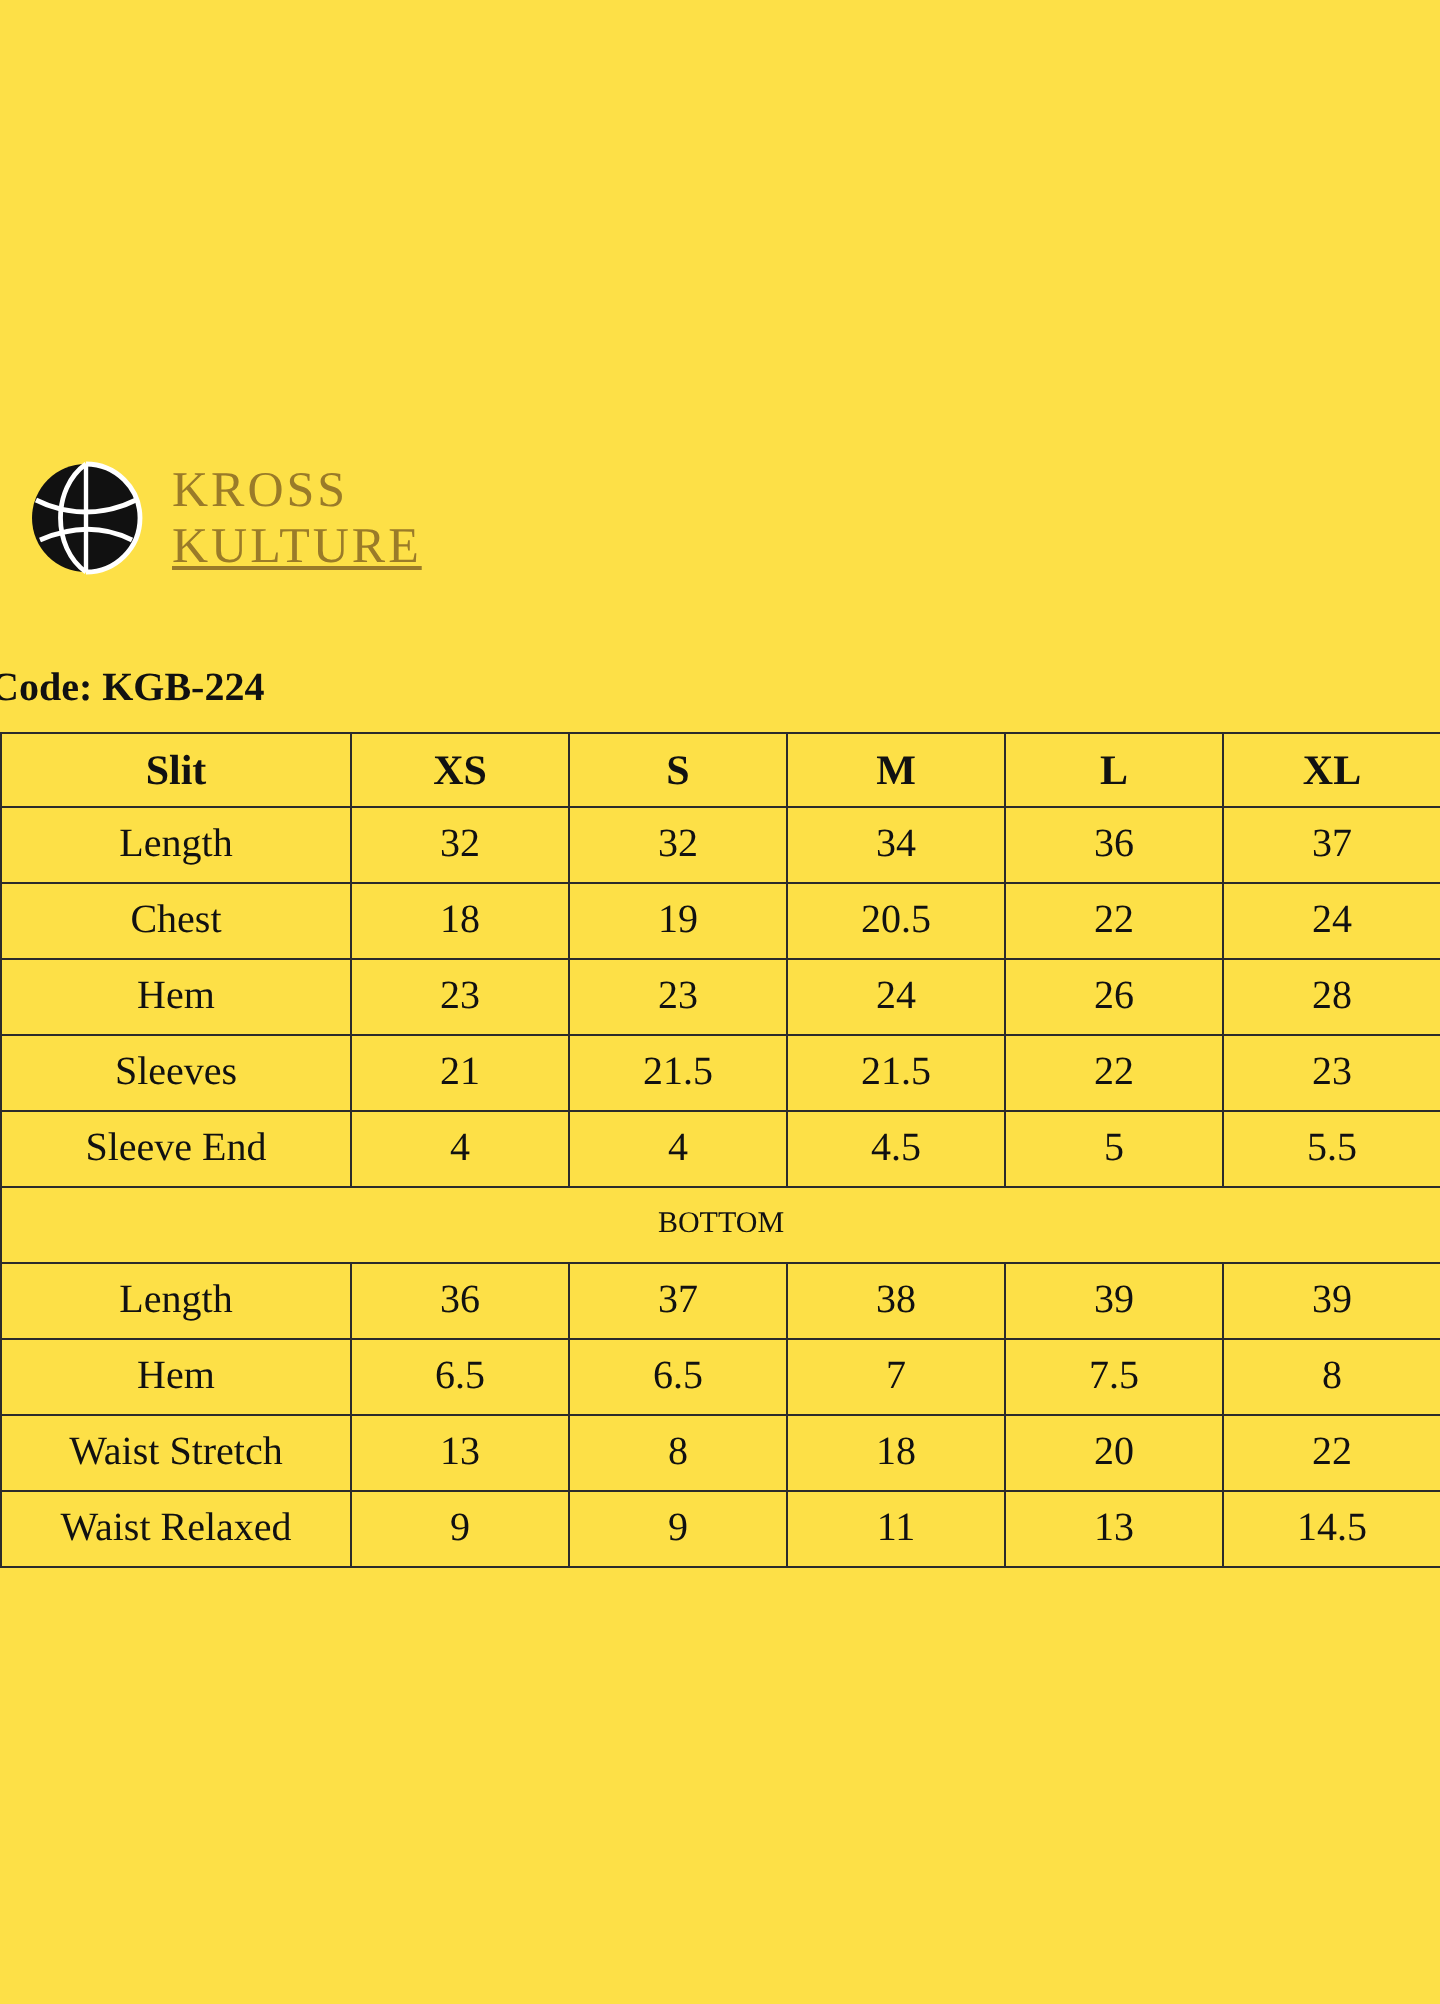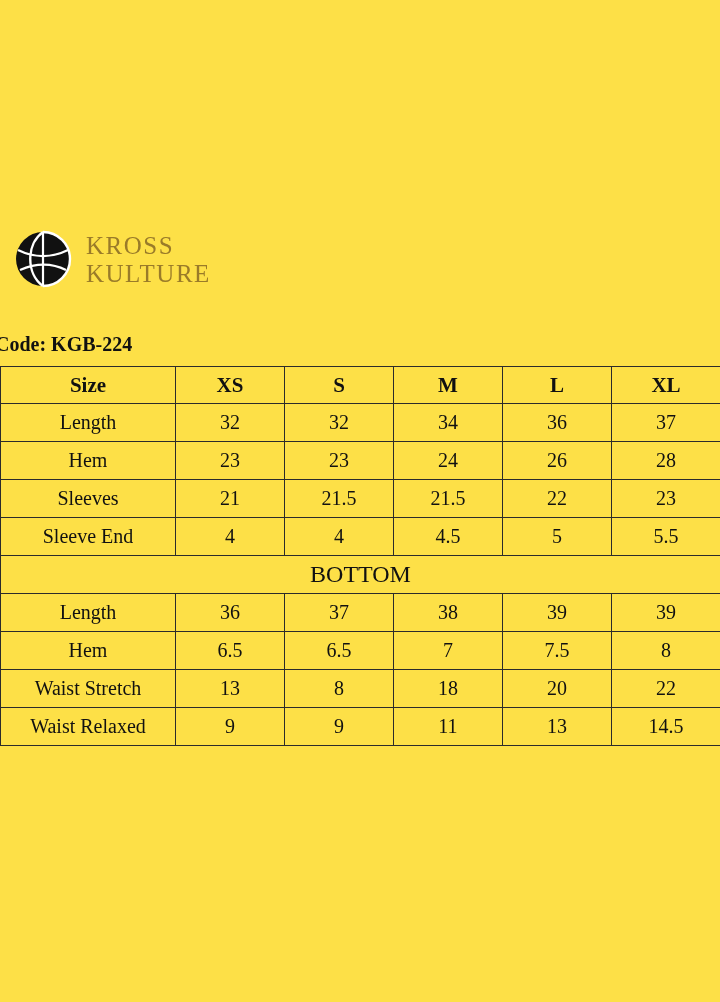--- a/index.html
+++ b/index.html
@@ -63,6 +63,7 @@
   }
   .brand-line.second {
     margin-top: 3px;
+    text-decoration: underline;
   }
 
   .chart-title {

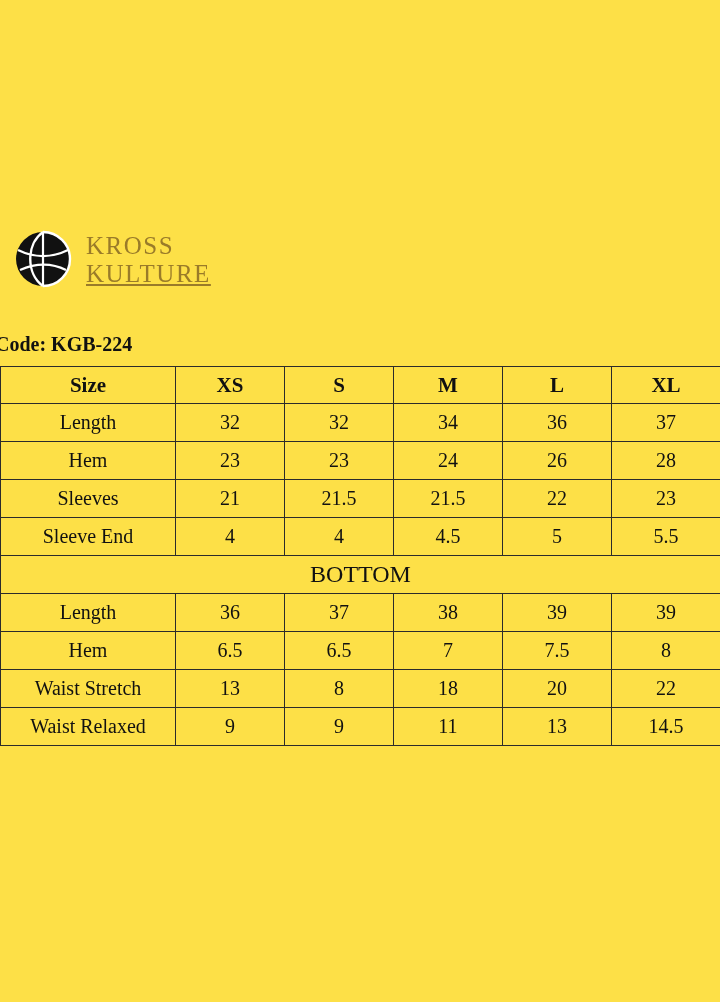--- a/index.html
+++ b/index.html
@@ -165,7 +165,7 @@
       </colgroup>
       <thead>
         <tr class="head-row">
-          <th>Size</th>
+          <th>Slit</th>
           <th>XS</th>
           <th>S</th>
           <th>M</th>

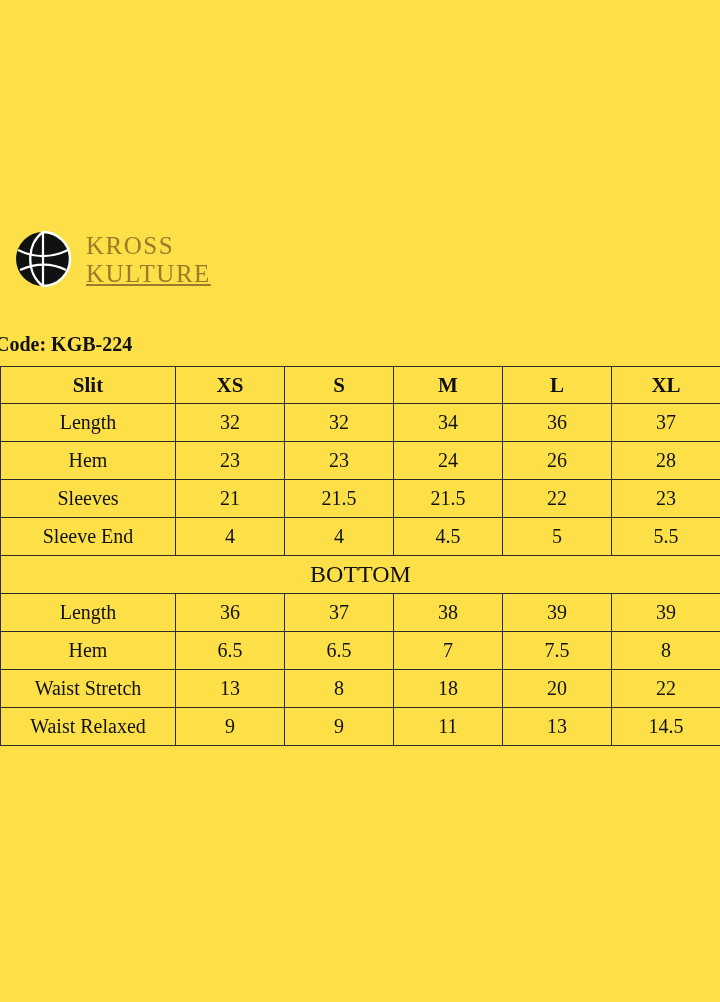--- a/index.html
+++ b/index.html
@@ -184,6 +184,14 @@
           <td>37</td>
         </tr>
         <tr>
+          <td>Chest</td>
+          <td>18</td>
+          <td>19</td>
+          <td>20.5</td>
+          <td>22</td>
+          <td>24</td>
+        </tr>
+        <tr>
           <td>Hem</td>
           <td>23</td>
           <td>23</td>

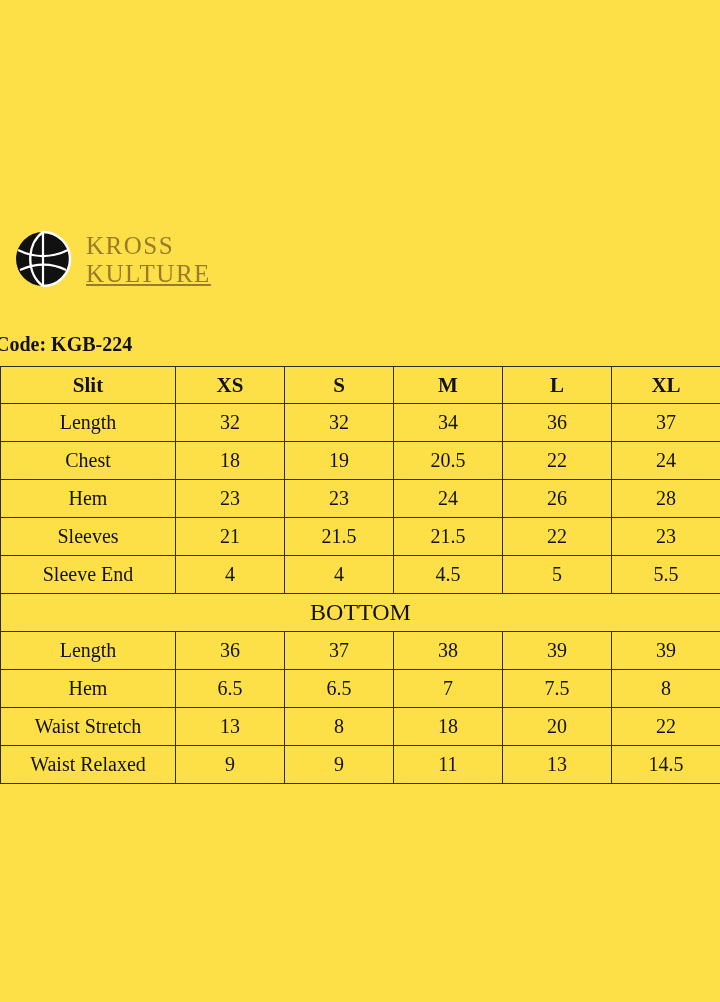--- a/index.html
+++ b/index.html
@@ -123,7 +123,7 @@
   }
 
   tr.section-row td {
-    font-size: 24px;
+    font-size: 15px;
     height: 37px;
   }
 </style>

